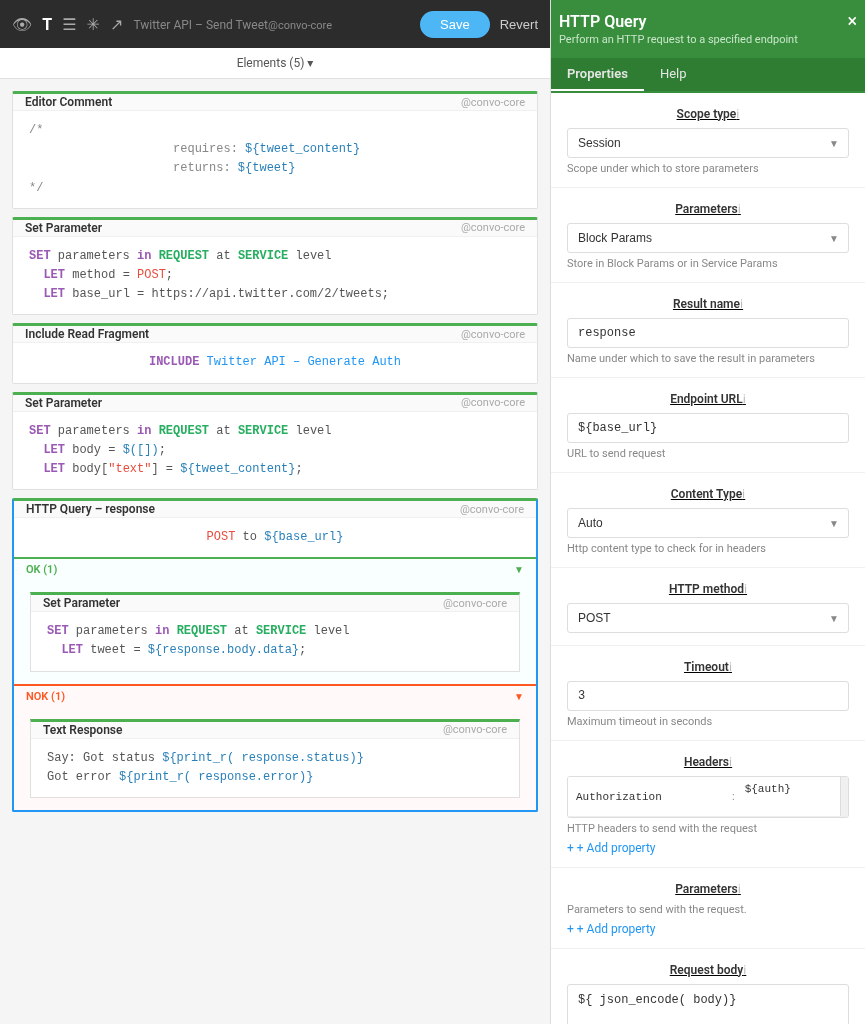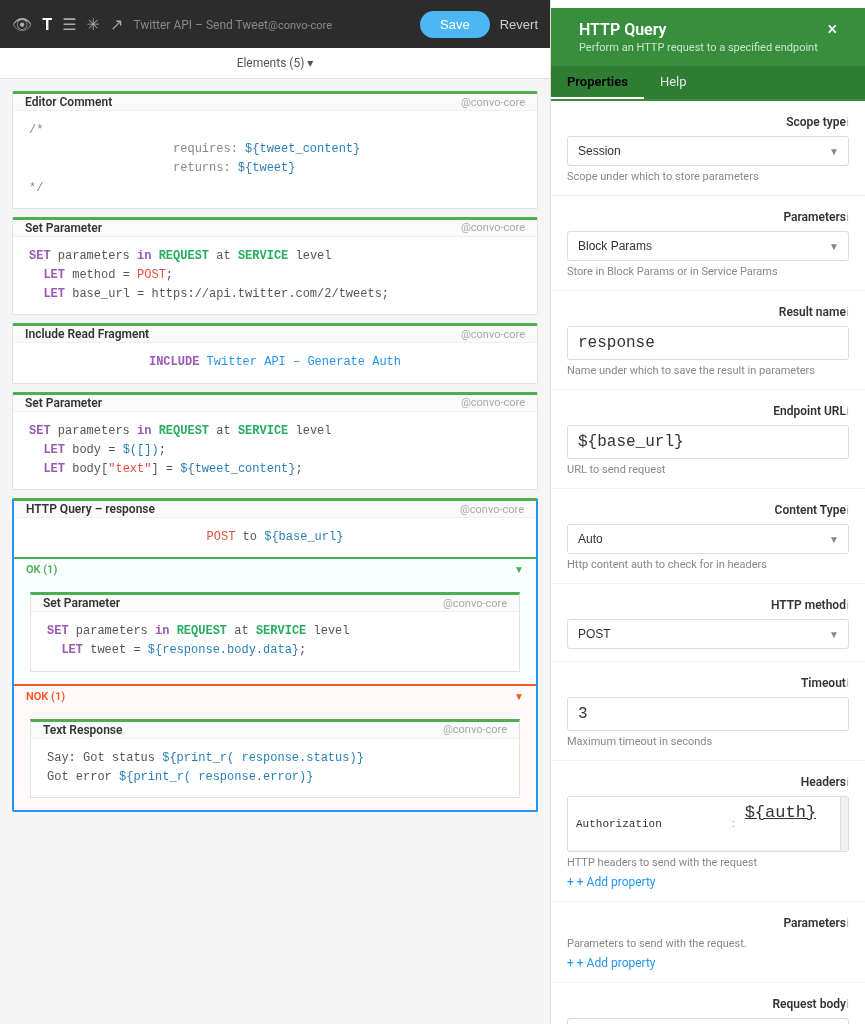--- a/index.html
+++ b/index.html
@@ -192,11 +192,10 @@
     .panel-header {
       background: #388e3c;
       color: #fff;
-      padding: 12px 28px;
+      padding: 12px 8px;
       display: flex;
       justify-content: space-between;
       align-items: flex-start;
-      margin-top: 8px;
     }
 
     .panel-header-title {

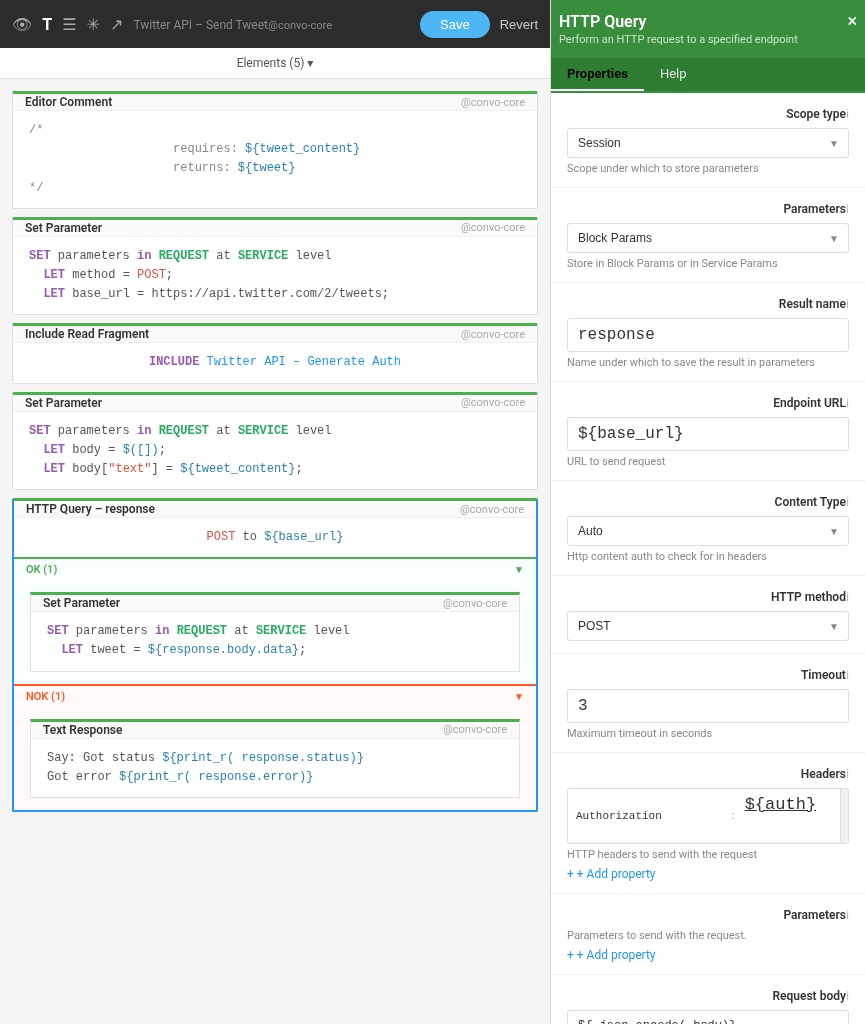--- a/index.html
+++ b/index.html
@@ -230,7 +230,7 @@
     }
 
     .panel-tab.active {
-      color: #000000;
+      color: #e5e5e5;
       border-bottom: 2px solid #fff;
       font-weight: 600;
     }

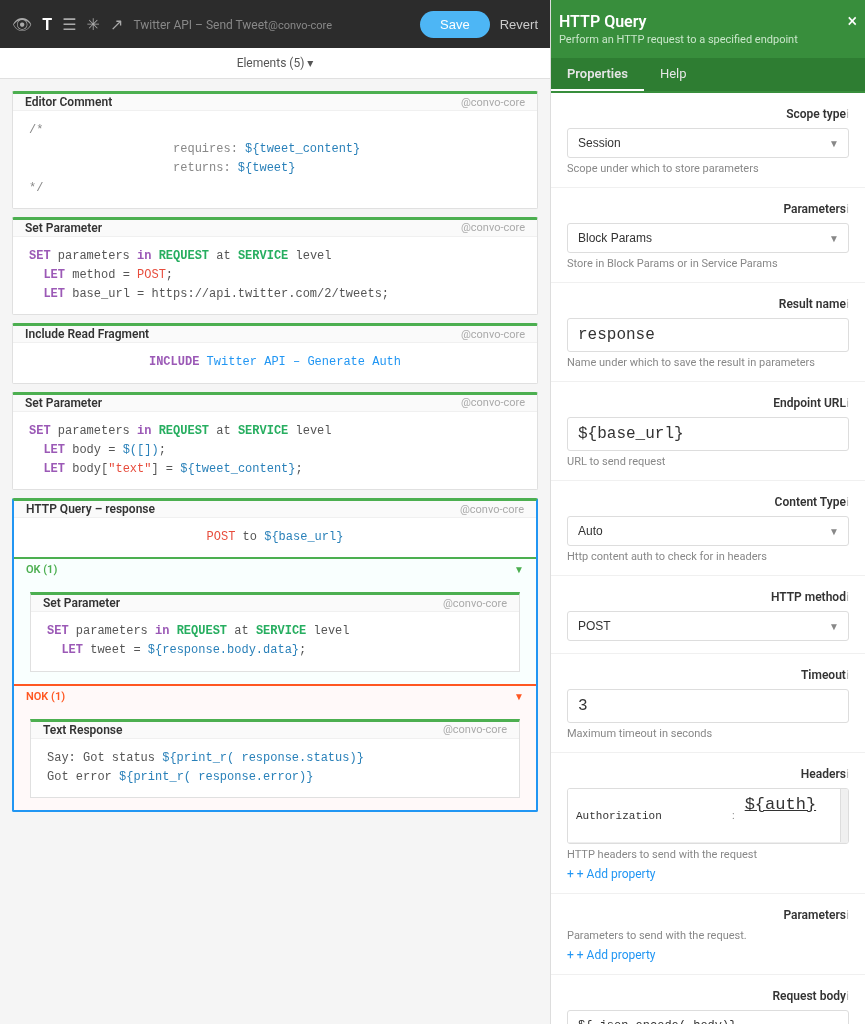--- a/index.html
+++ b/index.html
@@ -247,9 +247,10 @@
 
     .field-label-row {
       display: flex;
-      justify-content: flex-end;
+      justify-content: center;
       align-items: center;
       margin-bottom: 6px;
+      text-decoration: underline;
     }
 
     .field-label {

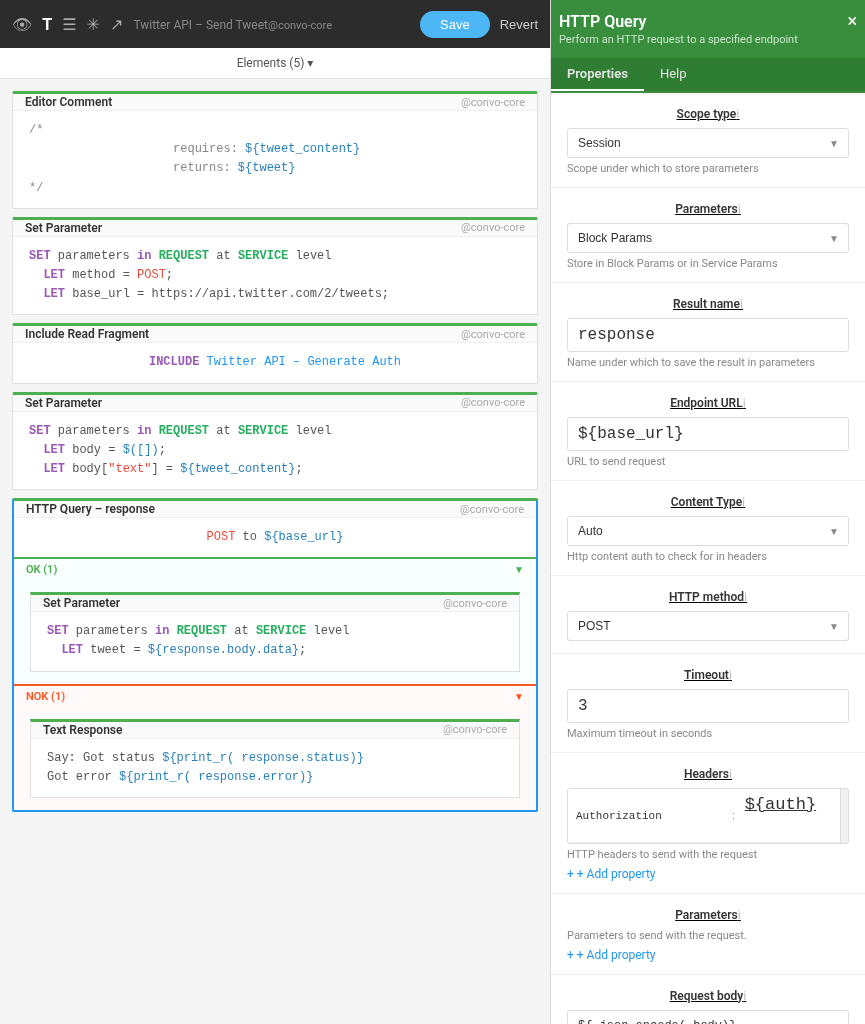--- a/index.html
+++ b/index.html
@@ -301,7 +301,7 @@
       padding: 7px 10px;
       border: 1px solid #ddd;
       border-radius: 3px;
-      font-size: 16px;
+      font-size: 12px;
       color: #333;
       font-family: 'Courier New', monospace;
     }

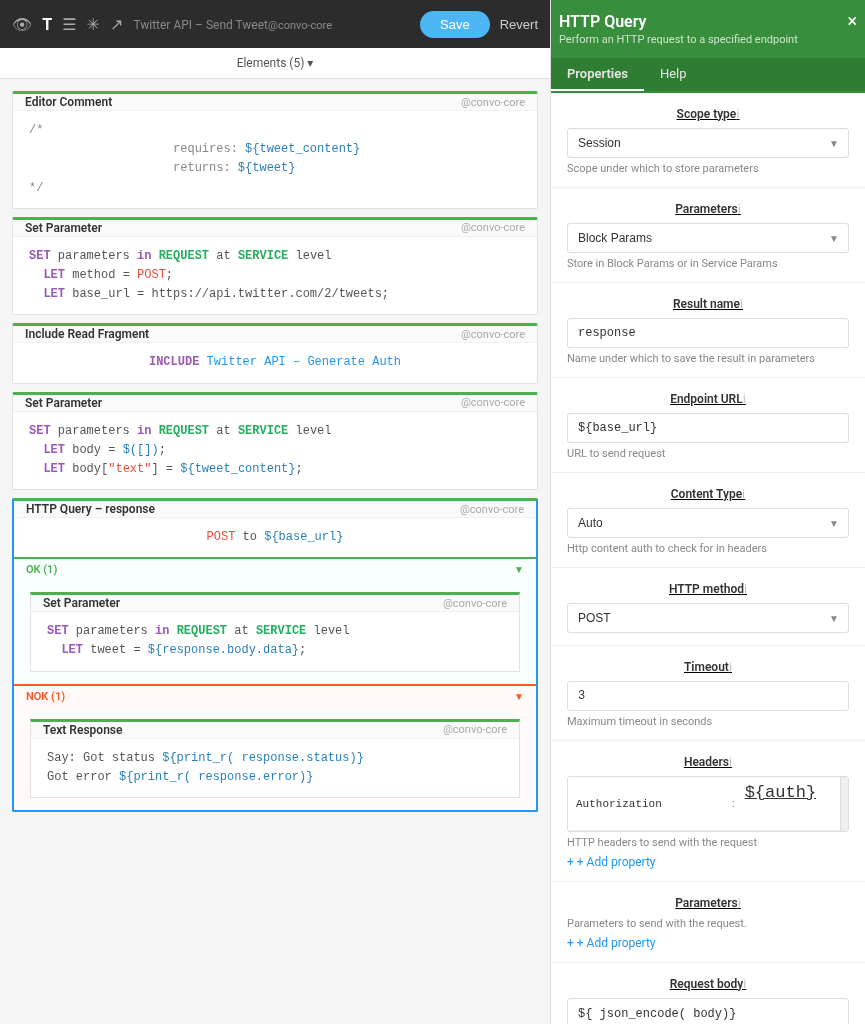--- a/index.html
+++ b/index.html
@@ -578,7 +578,7 @@
         </select>
         <span class="select-arrow">▼</span>
       </div>
-      <div class="field-description">Http content auth to check for in headers</div>
+      <div class="field-description">Http content type to check for in headers</div>
     </div>
 
     <div class="field-group">

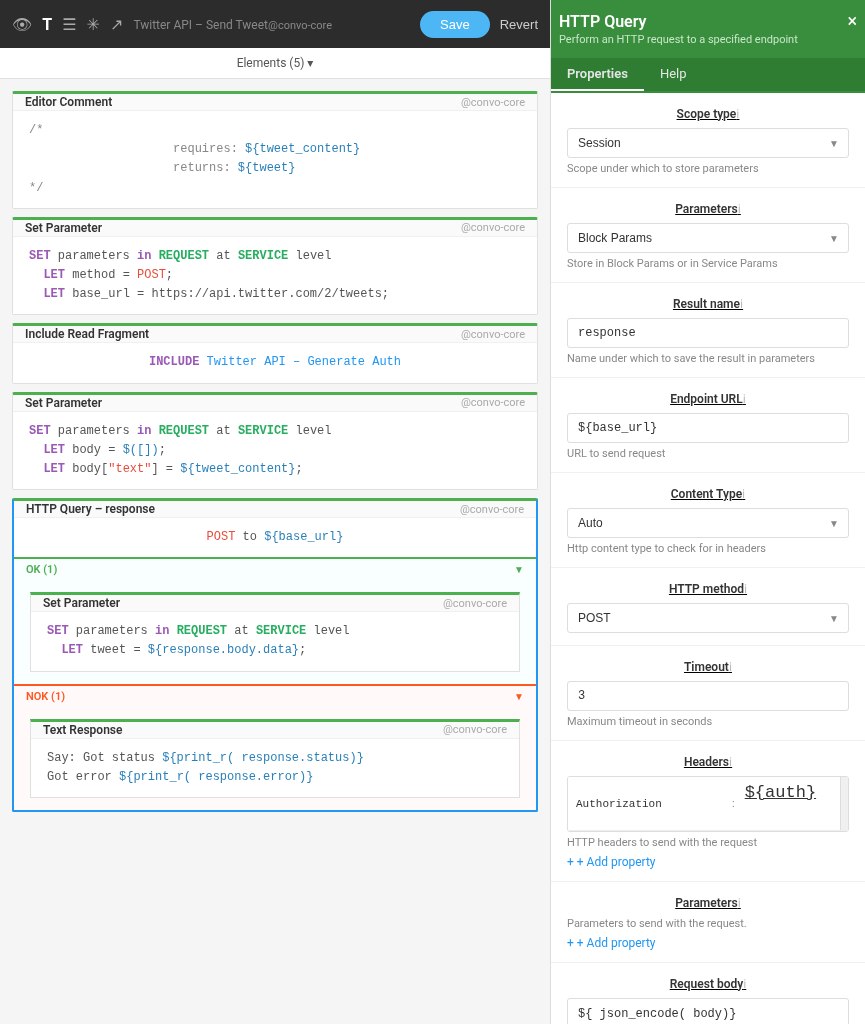--- a/index.html
+++ b/index.html
@@ -342,13 +342,12 @@
     .headers-value {
       width: 100%;
       padding: 6px 8px;
-      font-size: 17px;
+      font-size: 11px;
       border: none;
       font-family: 'Courier New', monospace;
       color: #333;
       resize: none;
       min-height: 32px;
-      text-decoration: underline;
     }
 
     .headers-scrollbar {

